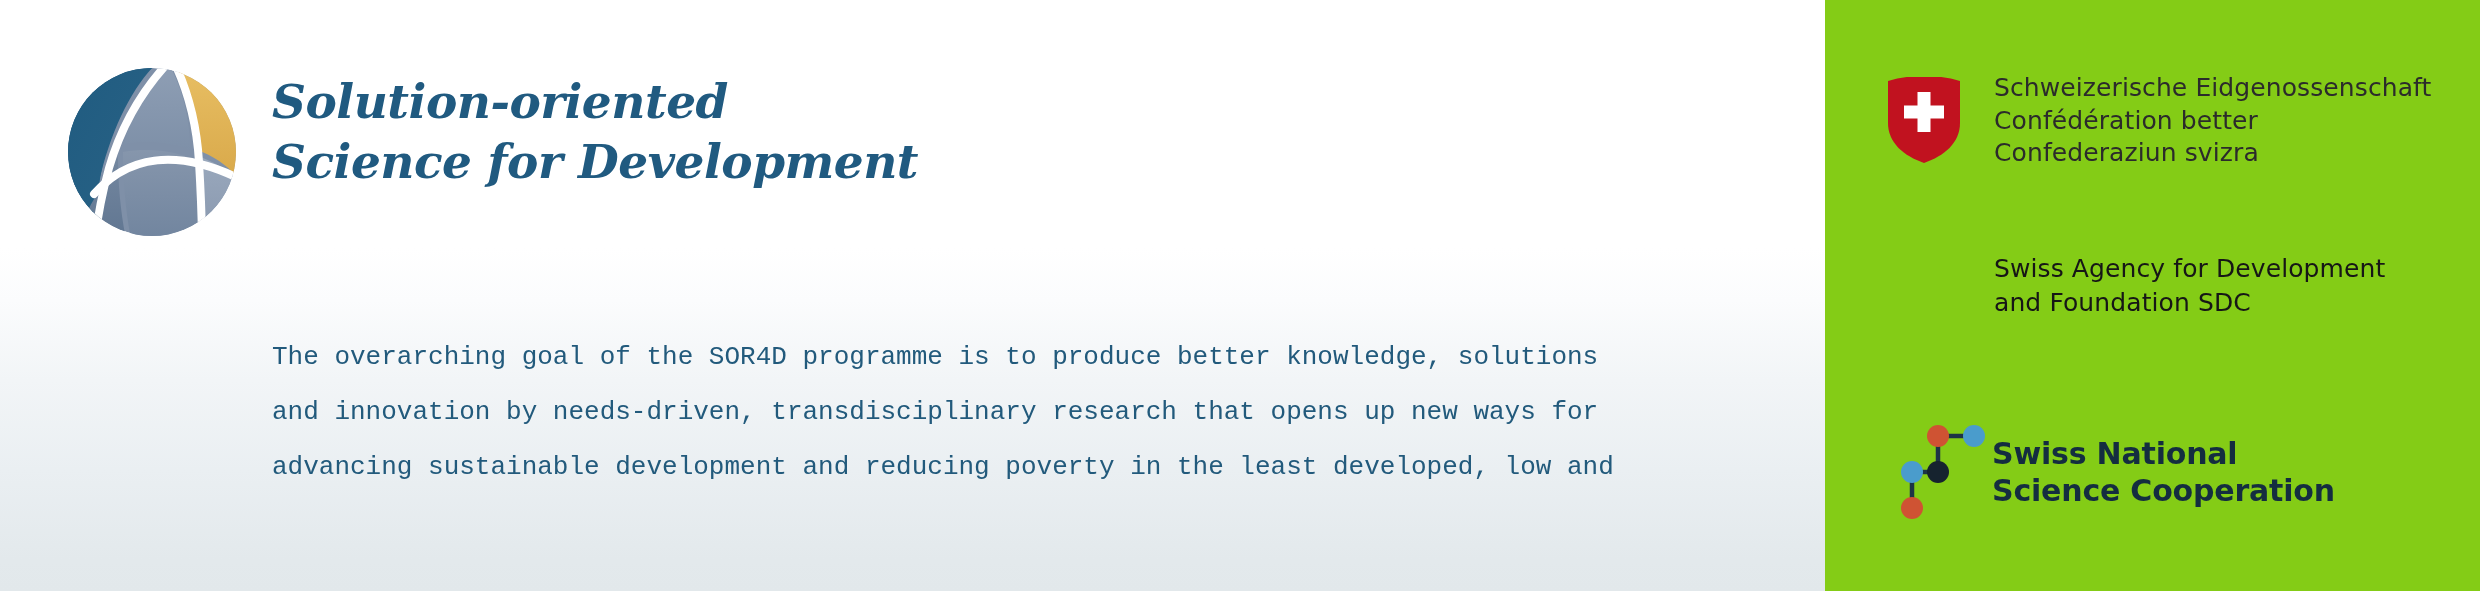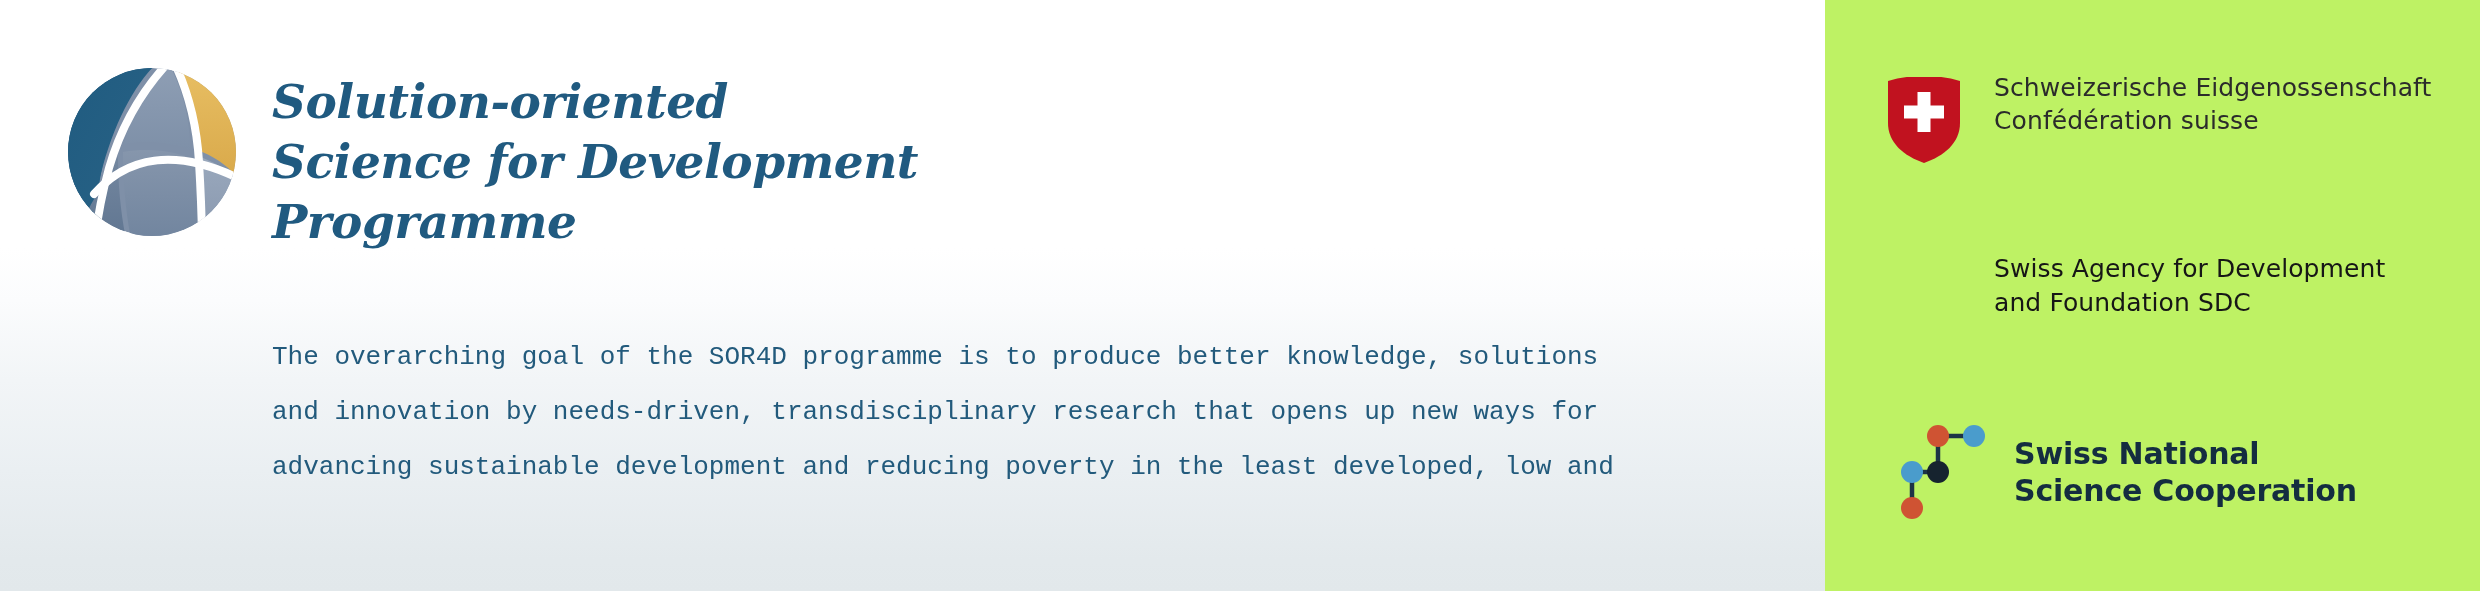--- a/index.html
+++ b/index.html
@@ -16,7 +16,7 @@
     position: relative;
     width: 2480px;
     height: 591px;
-    background: #bef264;
+    background: #84cc16;
     overflow: hidden;
   }
 

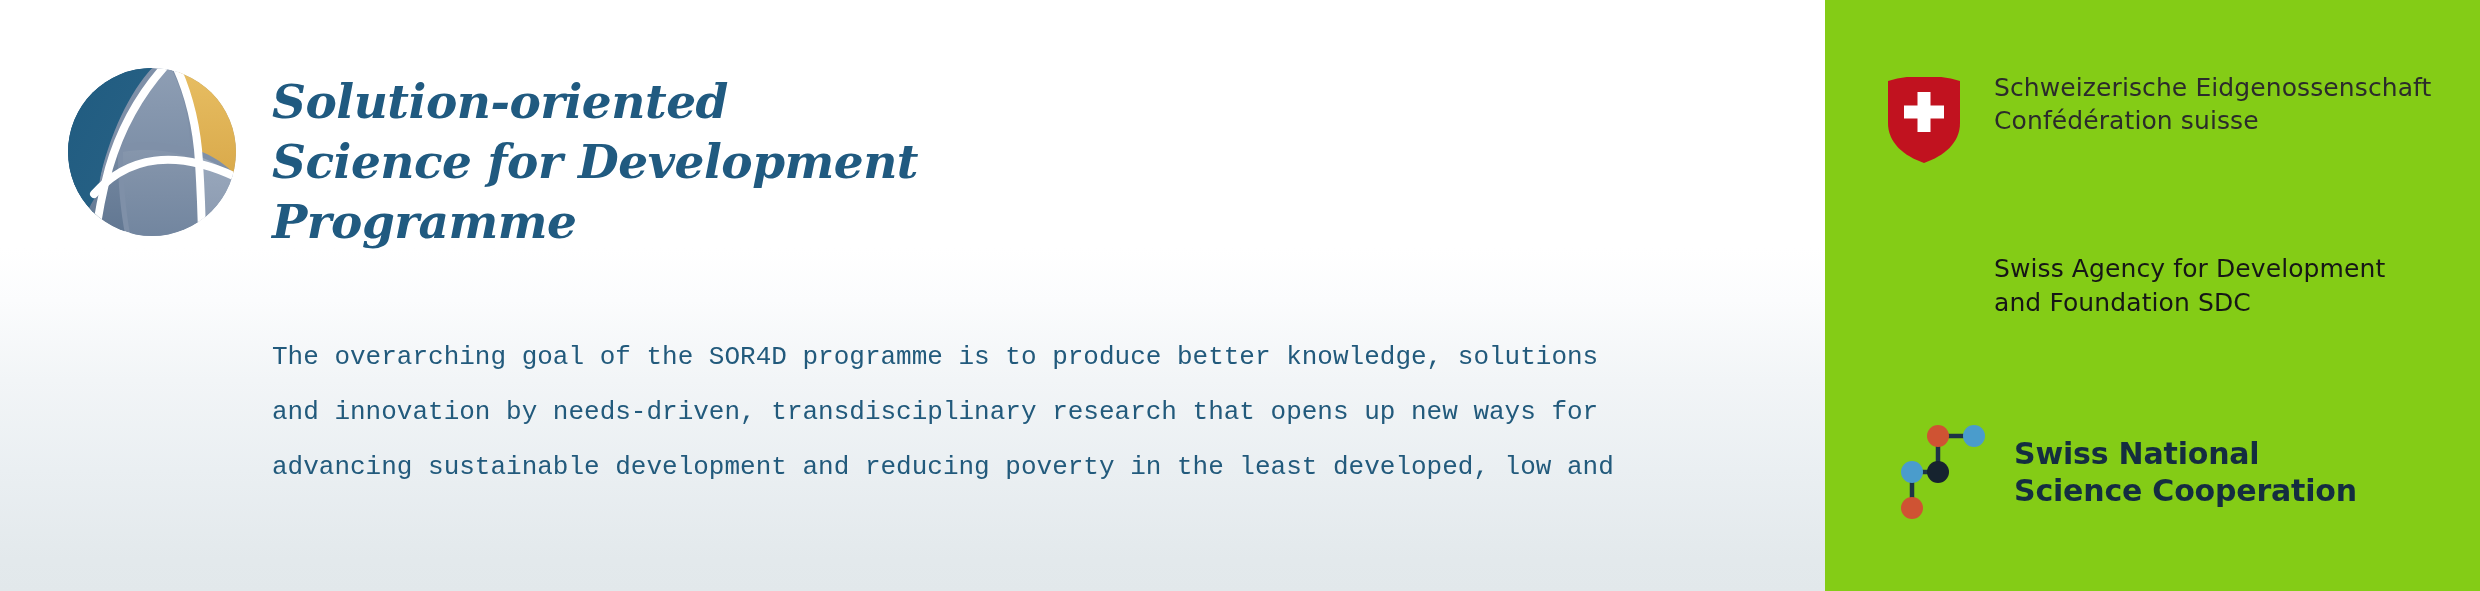--- a/index.html
+++ b/index.html
@@ -237,7 +237,7 @@
     </div>
     <div class="confed-langs">
       <span class="lang">Schweizerische Eidgenossenschaft</span>
-      <span class="lang">Confédération suisse</span>
+      <span class="lang">Confédération better</span>
     </div>
   </div>
 

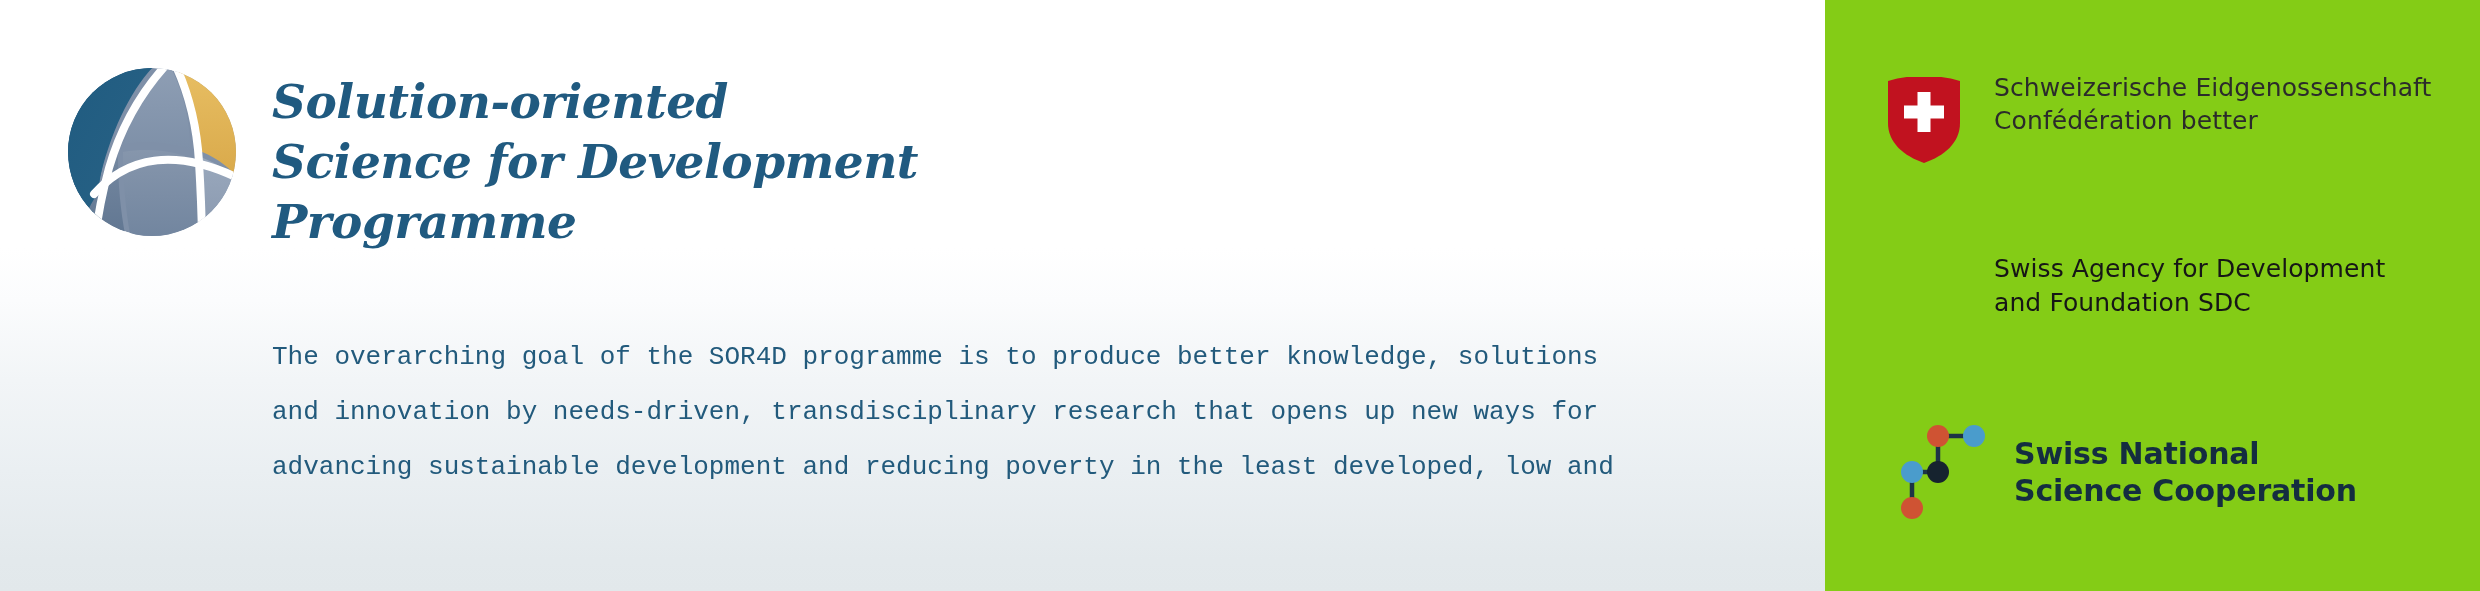--- a/index.html
+++ b/index.html
@@ -238,6 +238,7 @@
     <div class="confed-langs">
       <span class="lang">Schweizerische Eidgenossenschaft</span>
       <span class="lang">Confédération better</span>
+      <span class="lang">Confederaziun svizra</span>
     </div>
   </div>
 

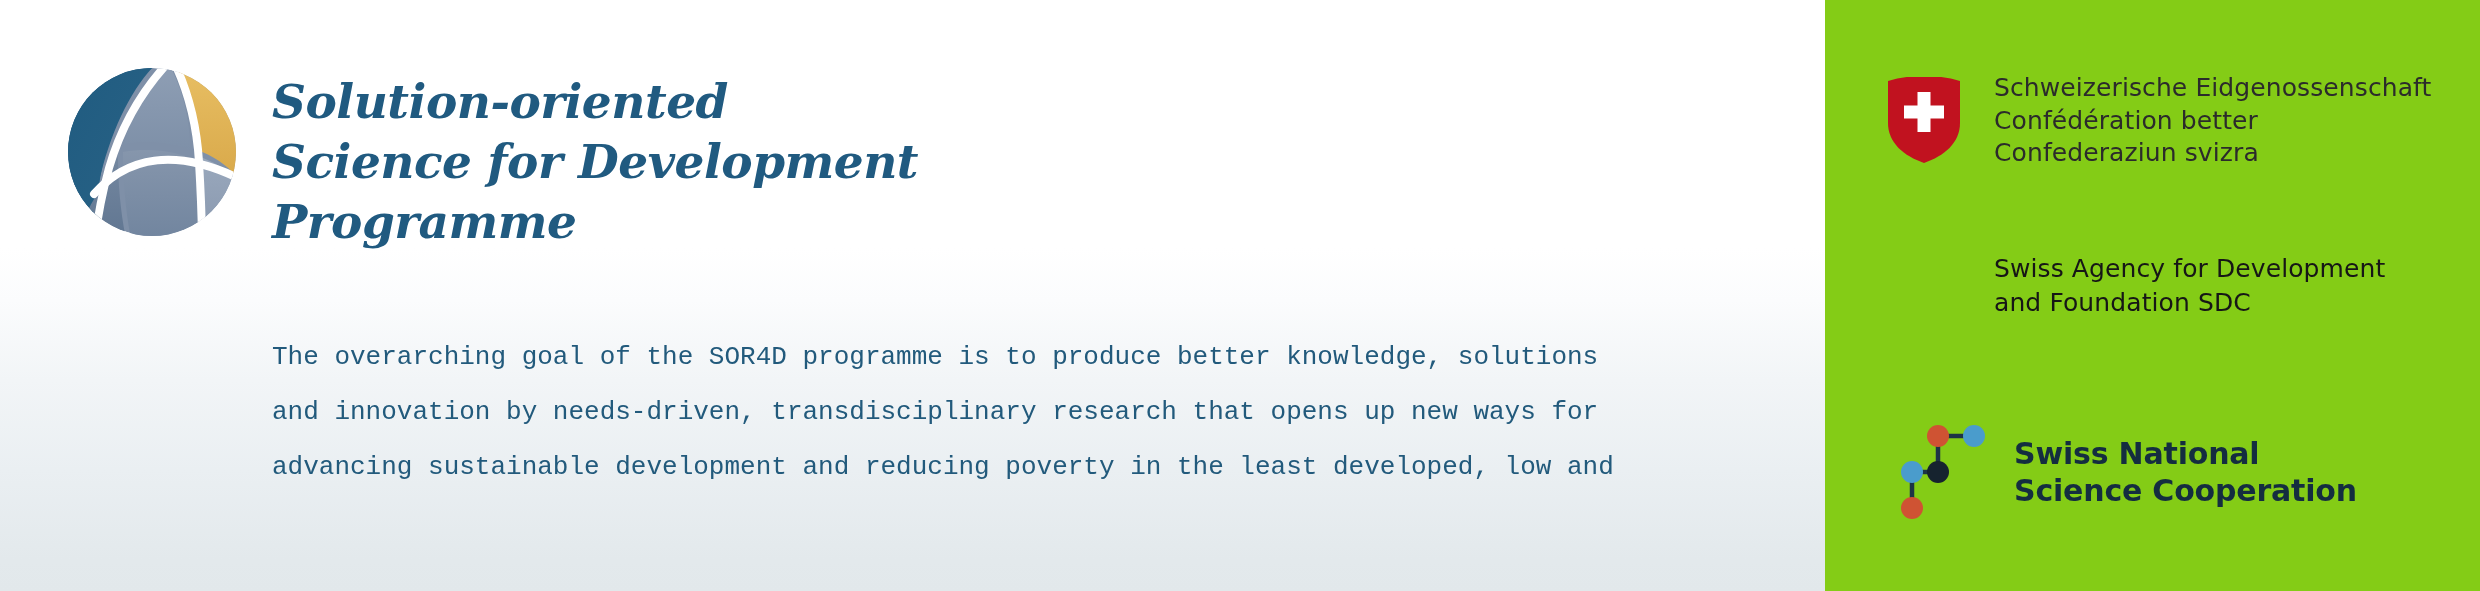--- a/index.html
+++ b/index.html
@@ -219,7 +219,6 @@
   <div class="sor4d-title">
     <span class="tline">Solution-oriented</span>
     <span class="tline">Science for Development</span>
-    <span class="tline">Programme</span>
   </div>
 
   <div class="intro-paragraph">

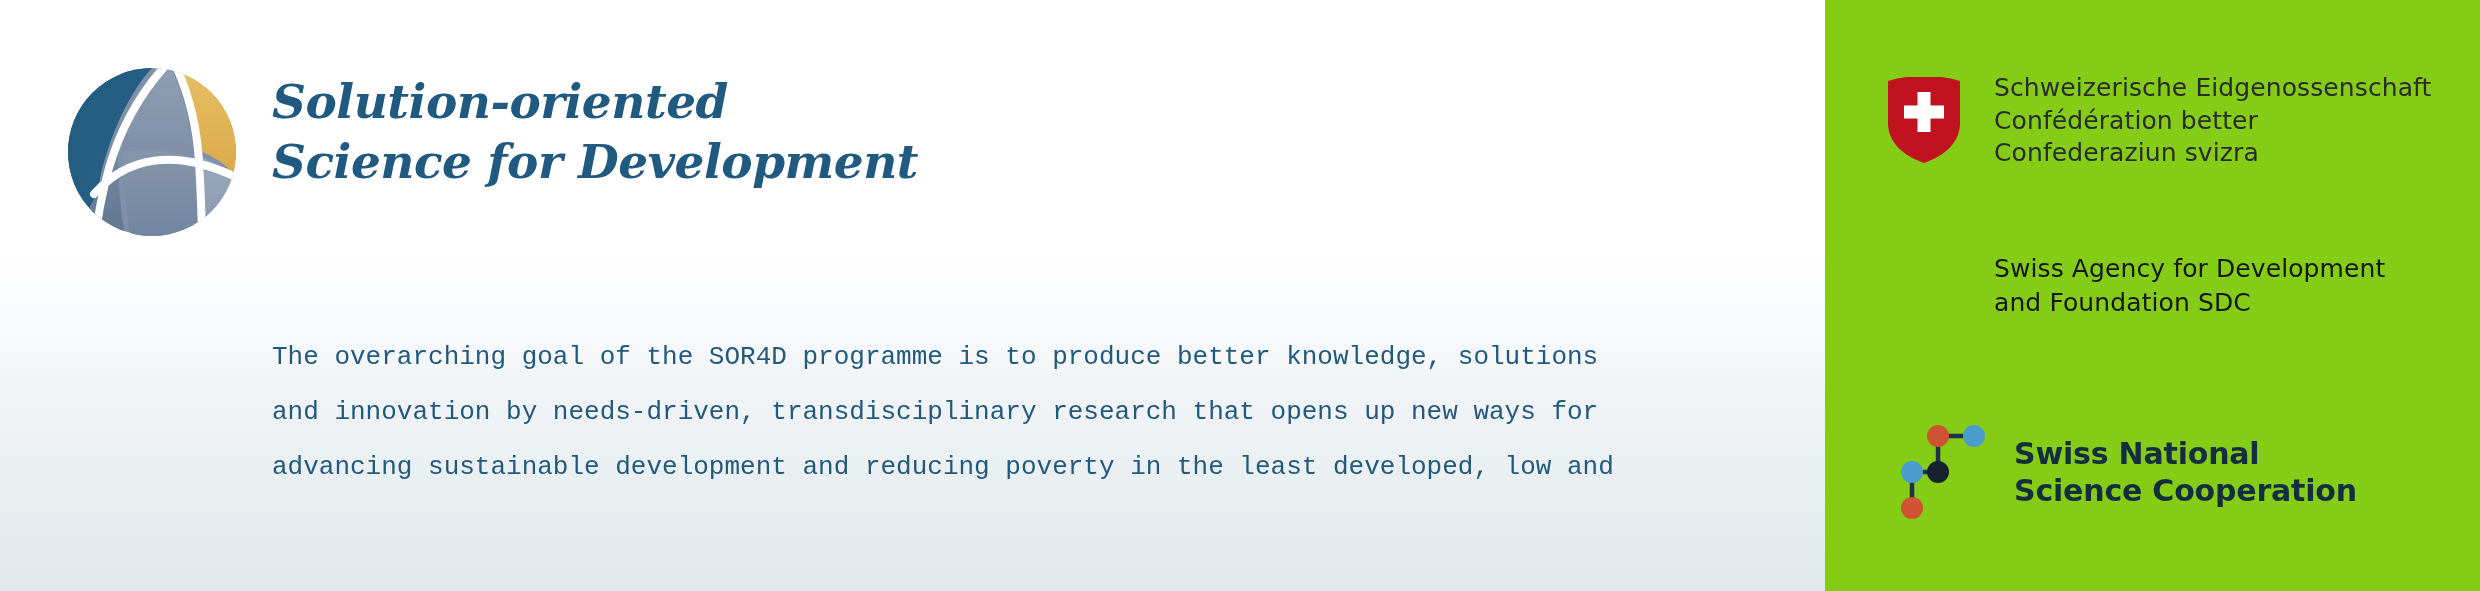--- a/index.html
+++ b/index.html
@@ -134,7 +134,6 @@
   }
   .snsf-mark svg { display: block; width: 100%; height: 100%; }
   .snsf-name {
-    margin-left: 22px;
     font-family: "DejaVu Sans", sans-serif;
     font-weight: 700;
     font-size: 30px;

